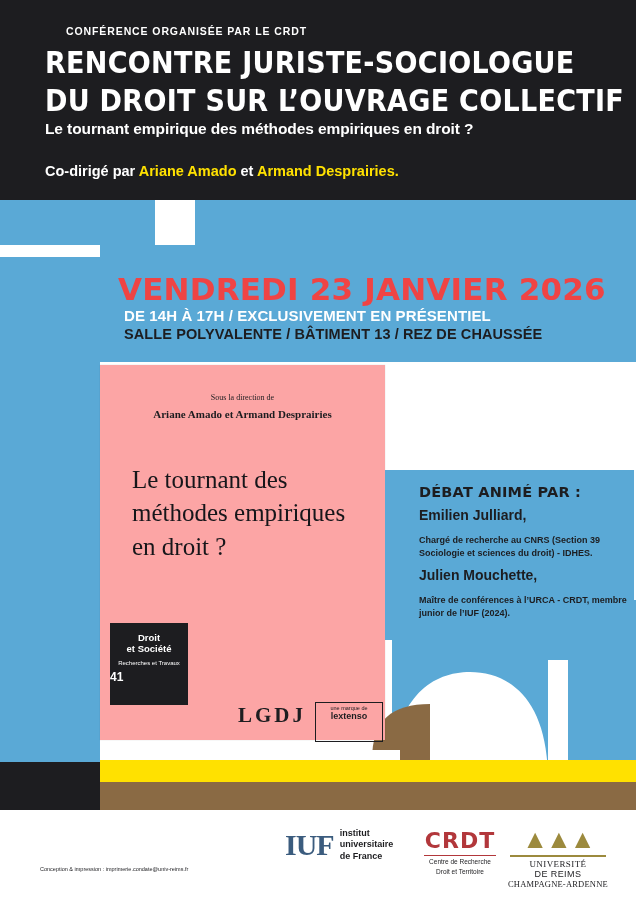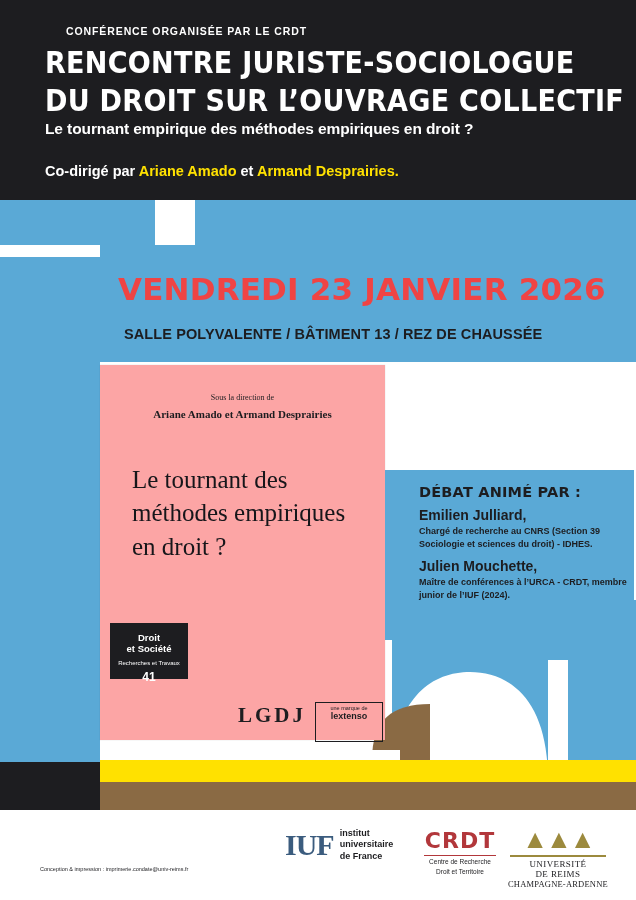--- a/index.html
+++ b/index.html
@@ -217,6 +217,7 @@
   <div class="white-notch"></div>
 
   <div class="date-main">VENDREDI 23 JANVIER 2026</div>
+  <div class="date-sub1">DE 14H À 17H / EXCLUSIVEMENT EN PRÉSENTIEL</div>
   <div class="date-sub2">SALLE POLYVALENTE / BÂTIMENT 13 / REZ DE CHAUSSÉE</div>
 
   <div class="book">

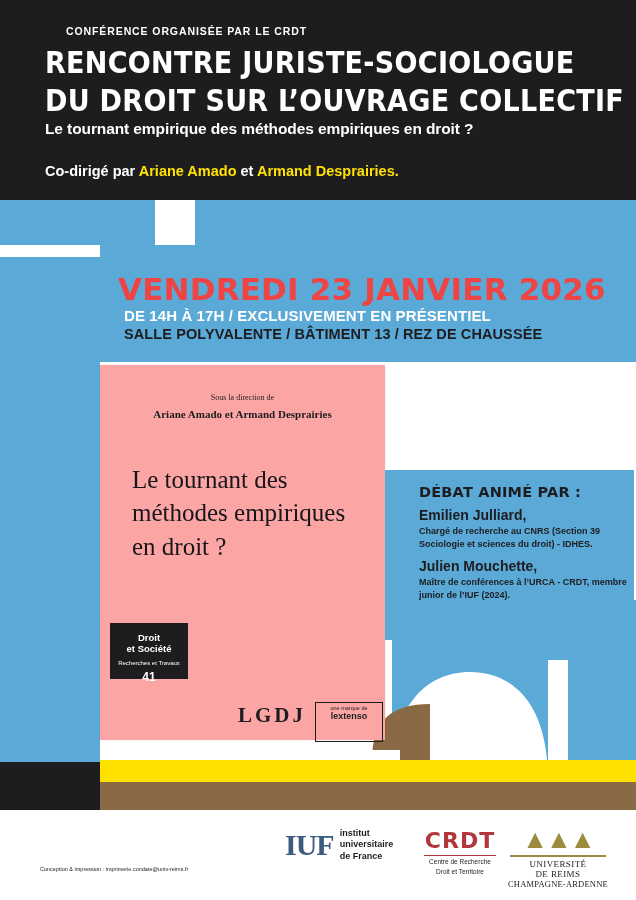--- a/index.html
+++ b/index.html
@@ -139,7 +139,7 @@
     font-family: "DejaVu Sans", sans-serif;
   }
   .debat .name { font-size: 14px; font-weight: bold; margin-top: 7px; }
-  .debat .role { font-size: 9px; font-weight: bold; line-height: 1.45; margin-top: 2px; }
+  .debat .role { font-size: 9px; font-weight: bold; line-height: 1.45; margin-top: 11px; }
 
   
   .swoosh-wrap { position: absolute; left: 0; top: 600px; width: 636px; height: 230px; }

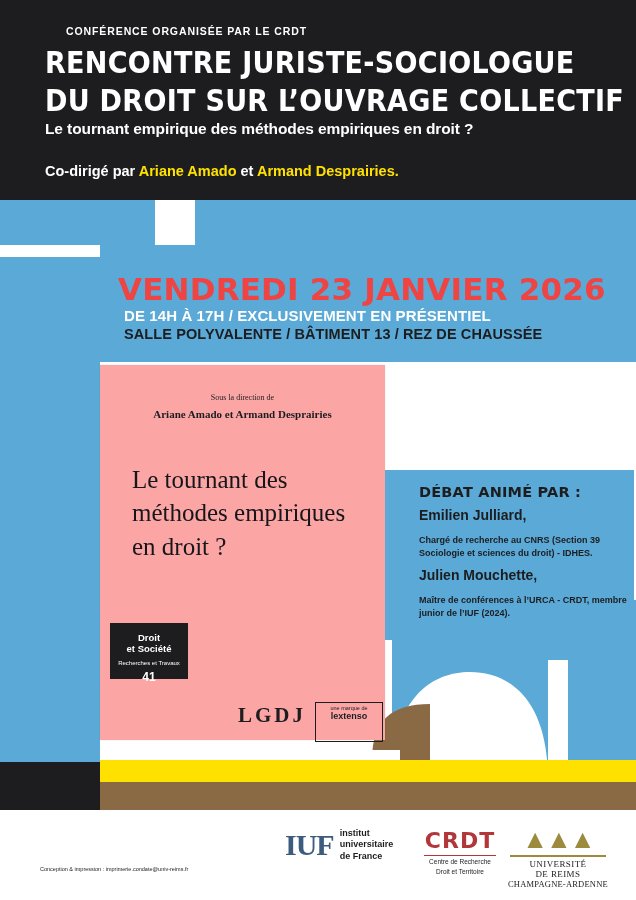--- a/index.html
+++ b/index.html
@@ -108,7 +108,7 @@
     font-size: 25px; color: #16161a; line-height: 1.33;
   }
   .book-badge {
-    position: absolute; left: 10px; top: 258px; width: 78px; height: 56px;
+    position: absolute; left: 10px; top: 258px; width: 78px; height: 82px;
     background: #1d1d20; color: #ffffff;
     padding-top: 10px;
   }

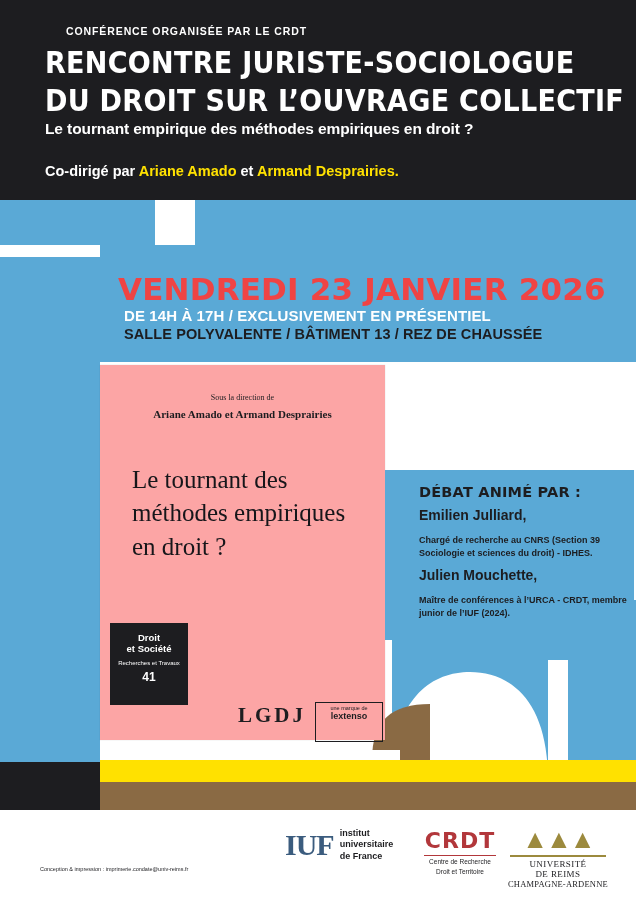--- a/index.html
+++ b/index.html
@@ -114,7 +114,7 @@
   }
   .book-badge .b1 { font-size: 9.5px; font-weight: bold; text-align: center; line-height: 1.15;}
   .book-badge .b2 { font-size: 6px; text-align: center; margin-top: 5px; }
-  .book-badge .b3 { font-size: 12px; font-weight: bold; text-align: center; margin-top: 4px;}
+  .book-badge .b3 { font-size: 12px; font-weight: bold; margin-top: 4px;}
   .book-lgdj {
     position: absolute; left: 138px; top: 338px;
     font-family: "Liberation Serif", serif;

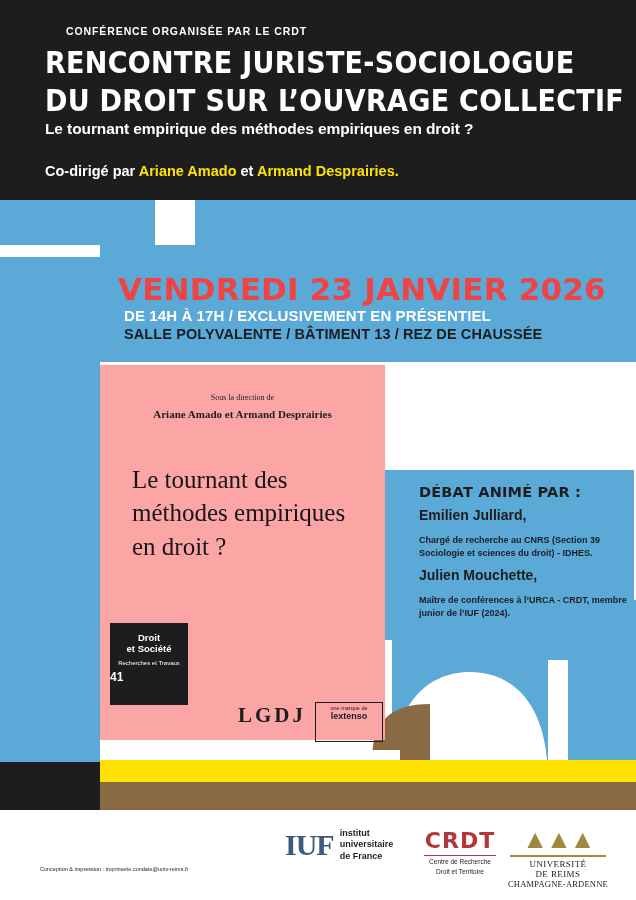--- a/index.html
+++ b/index.html
@@ -177,7 +177,7 @@
   .reims-crest { font-size: 26px; color: #9c8a3d; line-height: 1; letter-spacing: -2px; }
   .reims-rule { width: 96px; height: 1.5px; background: #9c8a3d; margin: 3px auto 2px; }
   .reims-t1 { font-family: "Liberation Serif", serif; font-size: 9px; color: #1d1d20; letter-spacing: .4px; }
-  .reims-t2 { font-family: Liberation Serif, serif; font-size: 9px; color: #1d1d20; letter-spacing: .4px; }
+  .reims-t2 { font-family: Liberation Sans, sans-serif; font-size: 9px; color: #1d1d20; letter-spacing: .4px; }
   .reims-t3 { font-family: "Liberation Serif", serif; font-size: 8.5px; color: #1d1d20; letter-spacing: .2px; }
 </style>
 </head>

